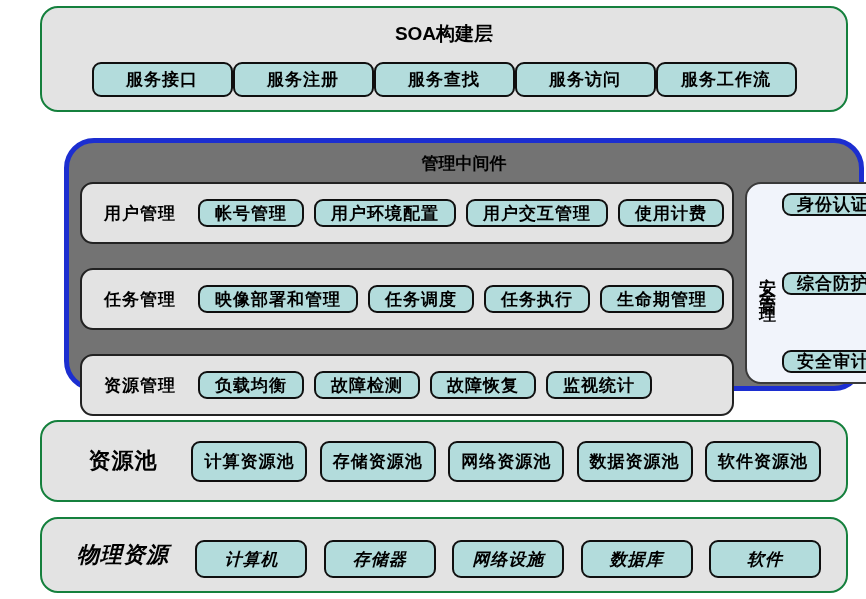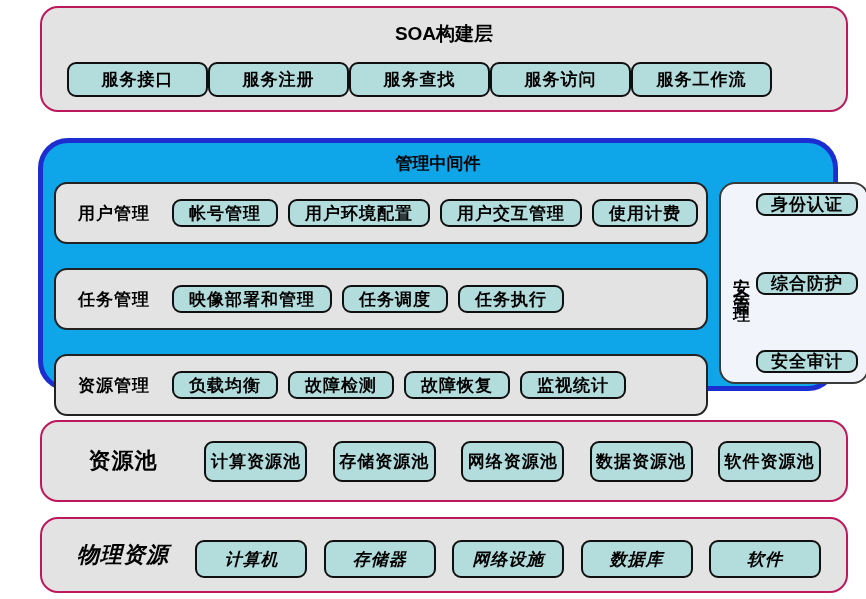--- a/index.html
+++ b/index.html
@@ -10,7 +10,7 @@
   }
   .layer {
     position:absolute; background:#e3e3e3;
-    border:2px solid #be185d; border-radius:18px;
+    border:2px solid #15803d; border-radius:18px;
     box-sizing:border-box;
   }
   .cbox {

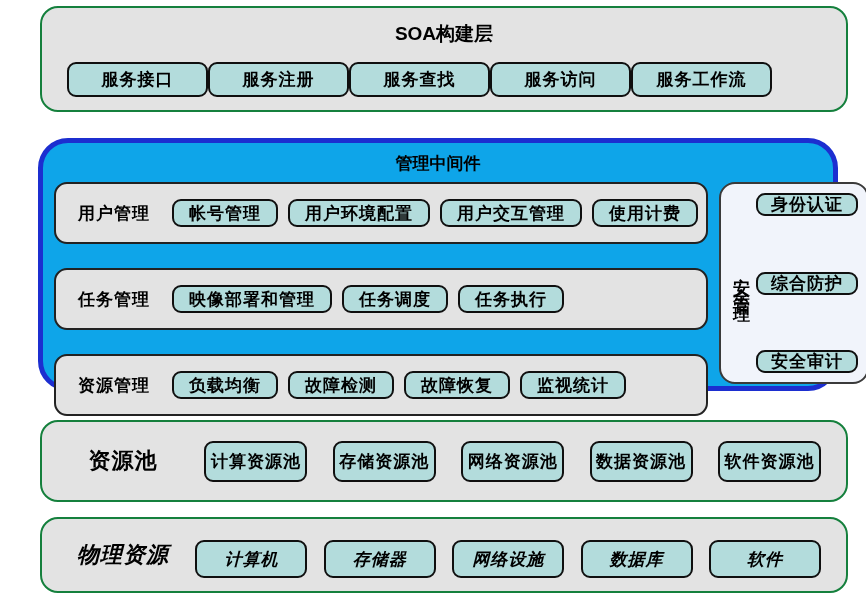--- a/index.html
+++ b/index.html
@@ -22,7 +22,7 @@
   
   #soa { left:40px; top:6px; width:808px; height:106px; }
   .soa-title { text-align:center; font-weight:bold; font-size:19px; padding-top:13px; }
-  .soa-row { display:flex; justify-content:flex-start; padding:0 25px; margin-top:15px; }
+  .soa-row { display:flex; justify-content:center; padding:0 25px; margin-top:15px; }
   .soa-row .cbox { width:141px; height:35px; }
   
   #mw {

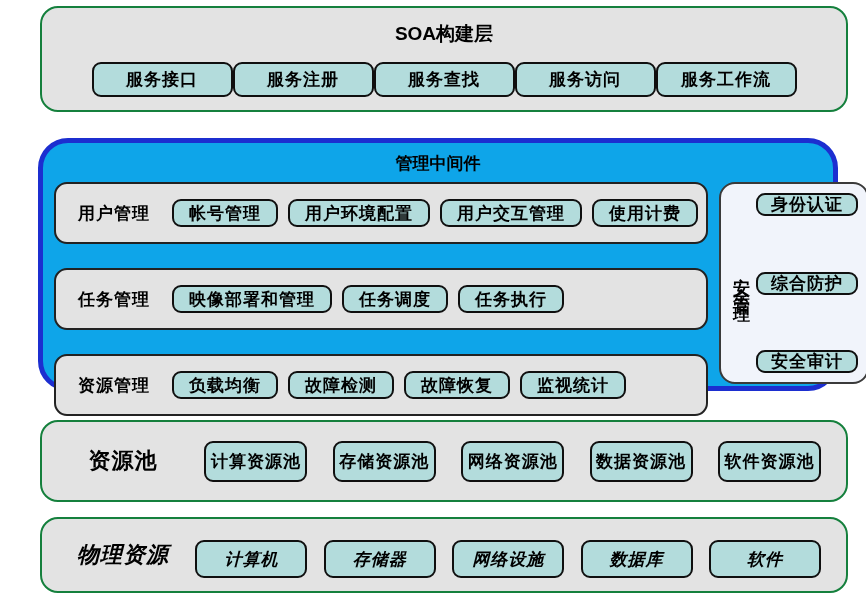--- a/index.html
+++ b/index.html
@@ -26,8 +26,8 @@
   .soa-row .cbox { width:141px; height:35px; }
   
   #mw {
-    position:absolute; left:38px; top:138px; width:800px; height:253px;
-    background:#0ea5e9; border:5px solid #1c2ed0; border-radius:30px;
+    position:absolute; left:64px; top:138px; width:800px; height:253px;
+    background:#737373; border:5px solid #1c2ed0; border-radius:30px;
     box-sizing:border-box;
   }
   .mw-title { text-align:center; font-size:17px; padding-top:9px; font-weight:600; }

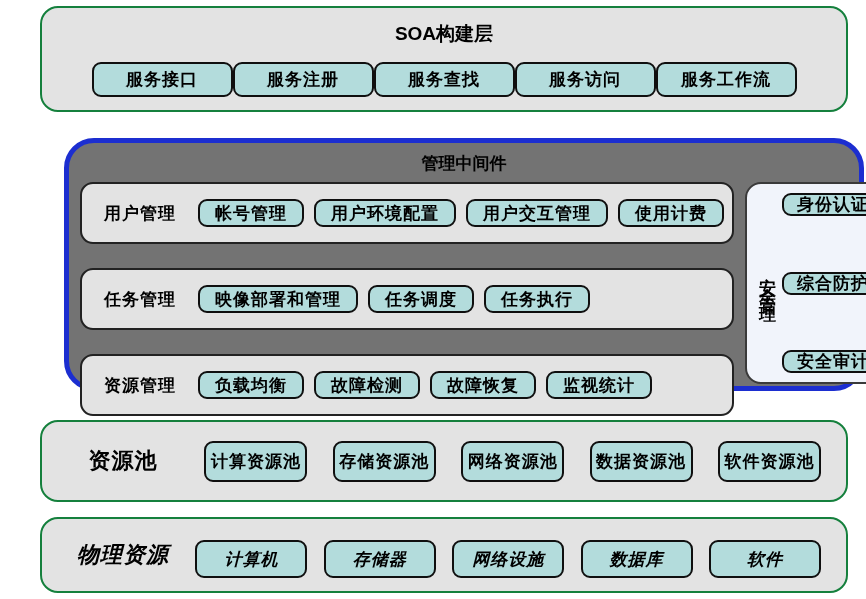--- a/index.html
+++ b/index.html
@@ -99,6 +99,7 @@
             <div class="cbox">映像部署和管理</div>
             <div class="cbox">任务调度</div>
             <div class="cbox">任务执行</div>
+            <div class="cbox">生命期管理</div>
           </div>
         </div>
 

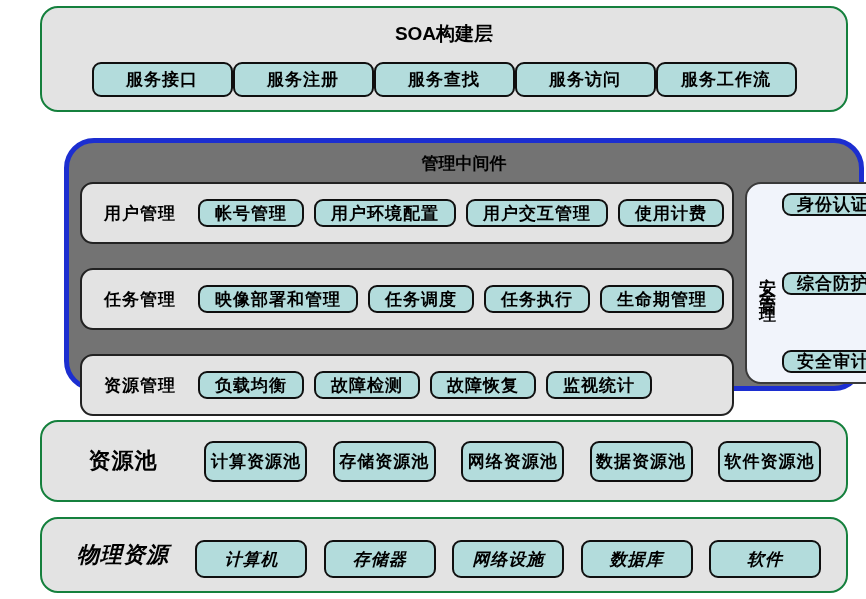--- a/index.html
+++ b/index.html
@@ -59,7 +59,7 @@
   #phys { left:40px; top:517px; width:808px; height:76px;
           display:flex; align-items:center; justify-content:space-between; padding:0 25px;font-style:italic; }
   .layer-label { width:112px; text-align:center; font-size:22px; letter-spacing:1px; font-weight:600; flex:0 0 auto; }
-  #pool .cbox { width:103px; height:41px; }
+  #pool .cbox { width:116px; height:41px; }
   #phys .cbox { width:112px; height:38px;margin-top:8px; }
 </style>
 </head>

